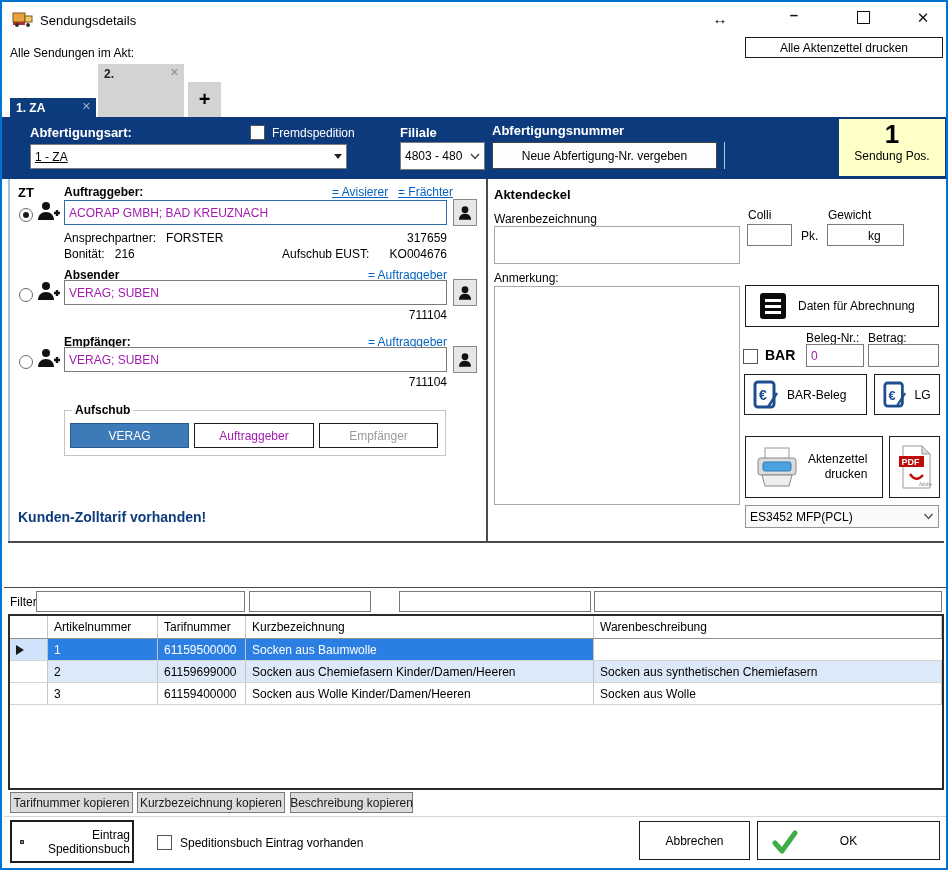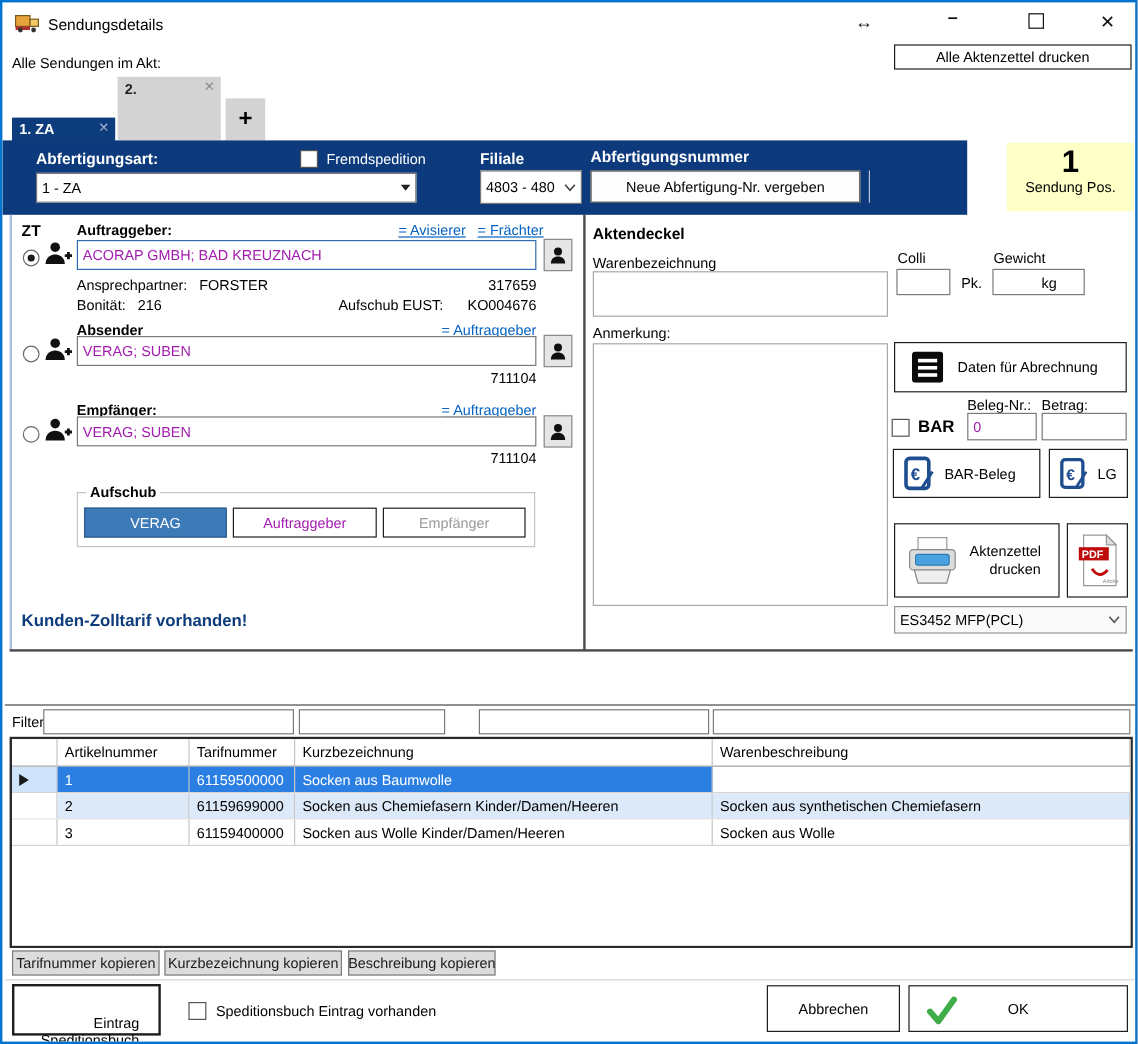--- a/index.html
+++ b/index.html
@@ -80,7 +80,7 @@
   </div>
   <div class="abs" style="left:186px;top:80px;width:33px;height:35px;background:#d3d3d3;display:flex;align-items:center;justify-content:center;font-size:20px;font-weight:bold;">+</div>
 
-  <div class="abs" style="left:0;top:115px;width:804px;height:62px;background:#0c3a7d;">
+  <div class="abs" style="left:0;top:115px;width:944px;height:62px;background:#0c3a7d;">
     <div class="abs b white nowrap" style="left:28px;top:8px;font-size:13px;">Abfertigungsart:</div>
     <div class="combo abs" style="left:28px;top:27px;width:317px;height:25px;">
       <span class="fill">1 - ZA</span>

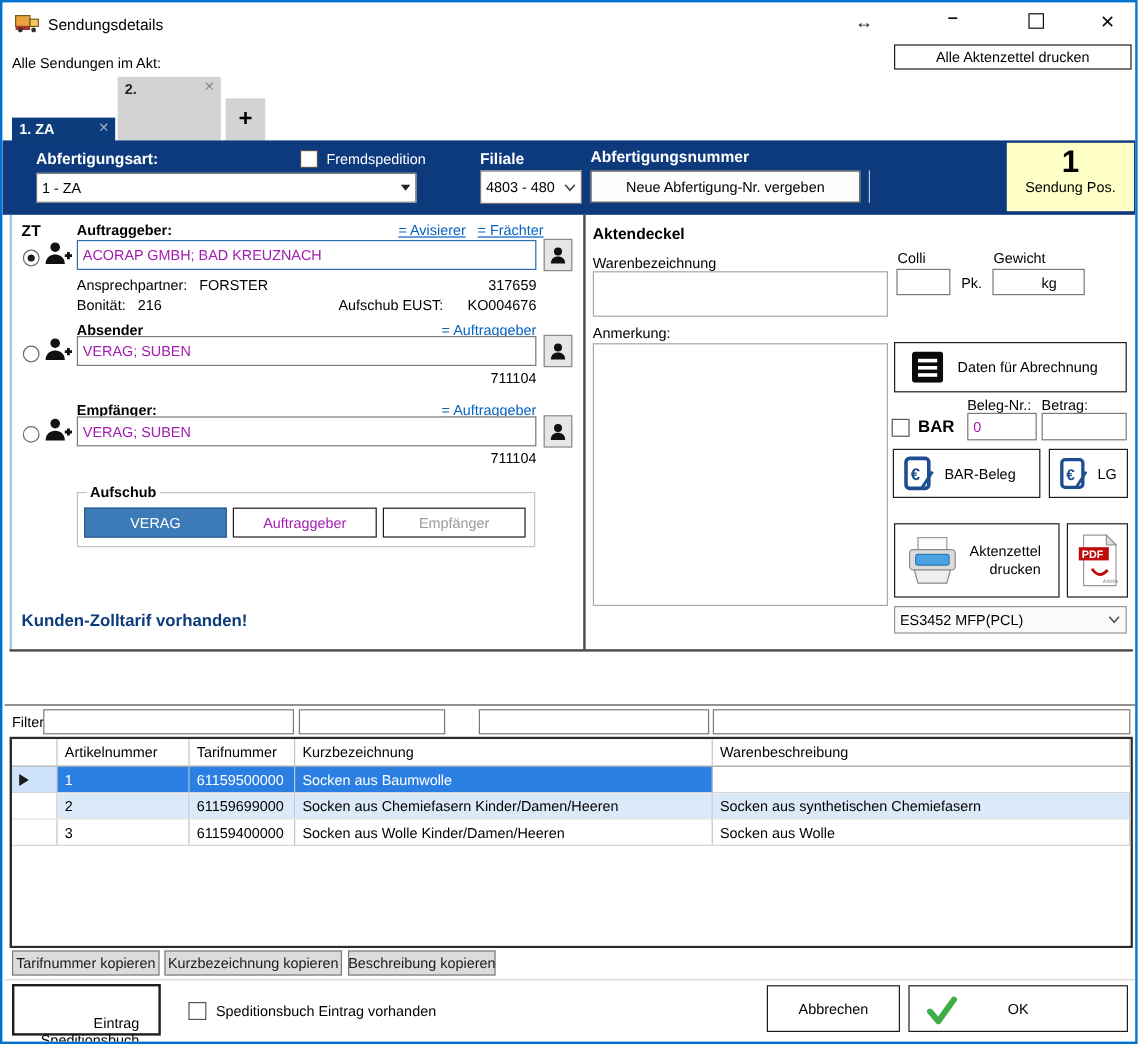--- a/index.html
+++ b/index.html
@@ -82,7 +82,7 @@
 
   <div class="abs" style="left:0;top:115px;width:944px;height:62px;background:#0c3a7d;">
     <div class="abs b white nowrap" style="left:28px;top:8px;font-size:13px;">Abfertigungsart:</div>
-    <div class="combo abs" style="left:28px;top:27px;width:317px;height:25px;">
+    <div class="combo abs" style="left:28px;top:27px;width:317px;height:25px;text-decoration:underline;">
       <span class="fill">1 - ZA</span>
       <span class="tri"></span>
     </div>

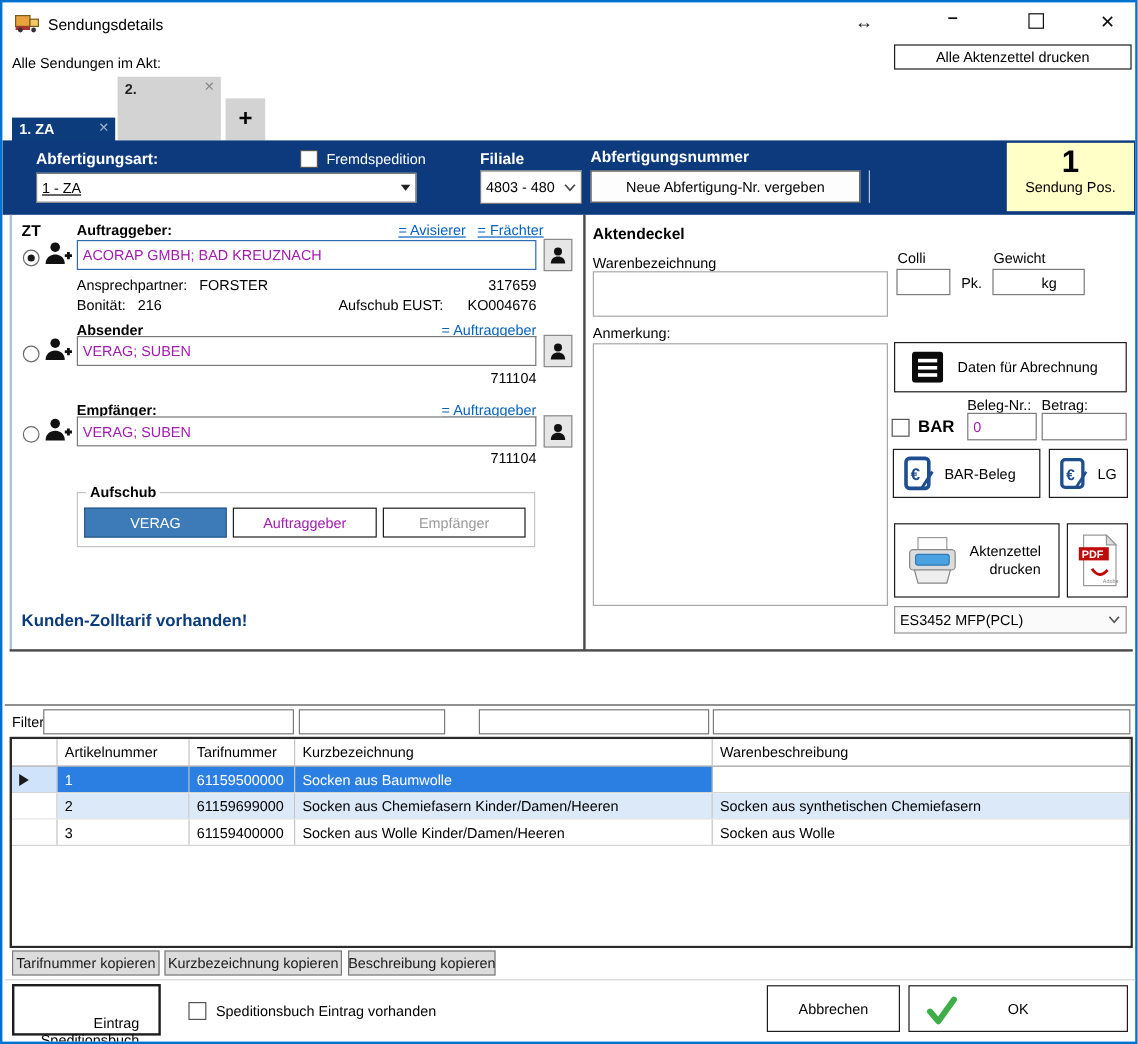--- a/index.html
+++ b/index.html
@@ -307,7 +307,7 @@
   <button class="btn graybtn abs" style="left:288px;top:790px;width:123px;height:21px;">Beschreibung kopieren</button>
 
   <div class="abs" style="left:2px;top:814px;width:944px;height:1px;background:#d6d6d6;"></div>
-  <button class="btn abs" style="left:8px;top:818px;width:124px;height:43px;border-width:2px;justify-content:flex-start;padding-left:8px;gap:24px;flex-direction:column;">
+  <button class="btn abs" style="left:8px;top:818px;width:124px;height:43px;border-width:2px;justify-content:flex-start;padding-left:8px;gap:24px;">
     <svg width="24" height="24" viewBox="0 0 26 26">
         <rect x="0" y="0" width="26" height="26" rx="3" fill="#0a0a0a"></rect>
         <rect x="5" y="6" width="16" height="3" fill="#fff"></rect>

